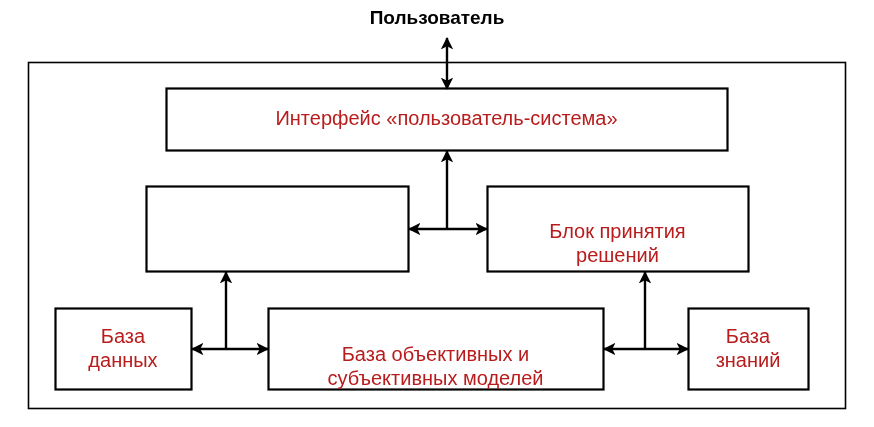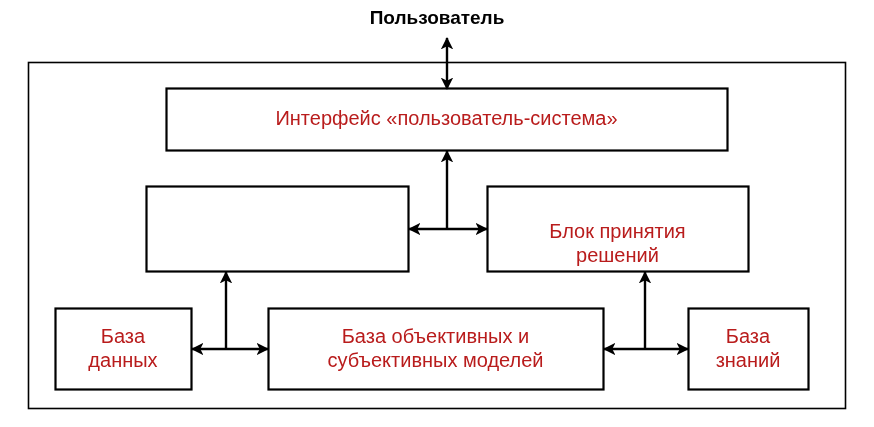--- a/index.html
+++ b/index.html
@@ -97,7 +97,7 @@
   <div class="node-label fs-20" style="left:55px; top:308px; width:136px; height:81px;">База
 данных</div>
 
-  <div class="node-label fs-20" style="left:268px; top:308px; width:335px; height:81px;">База объективных и
+  <div class="node-label fs-20" style="left:268px; top:326px; width:335px; height:81px;">База объективных и
 субъективных моделей</div>
 
   <div class="node-label fs-20" style="left:688px; top:308px; width:120px; height:81px;">База

